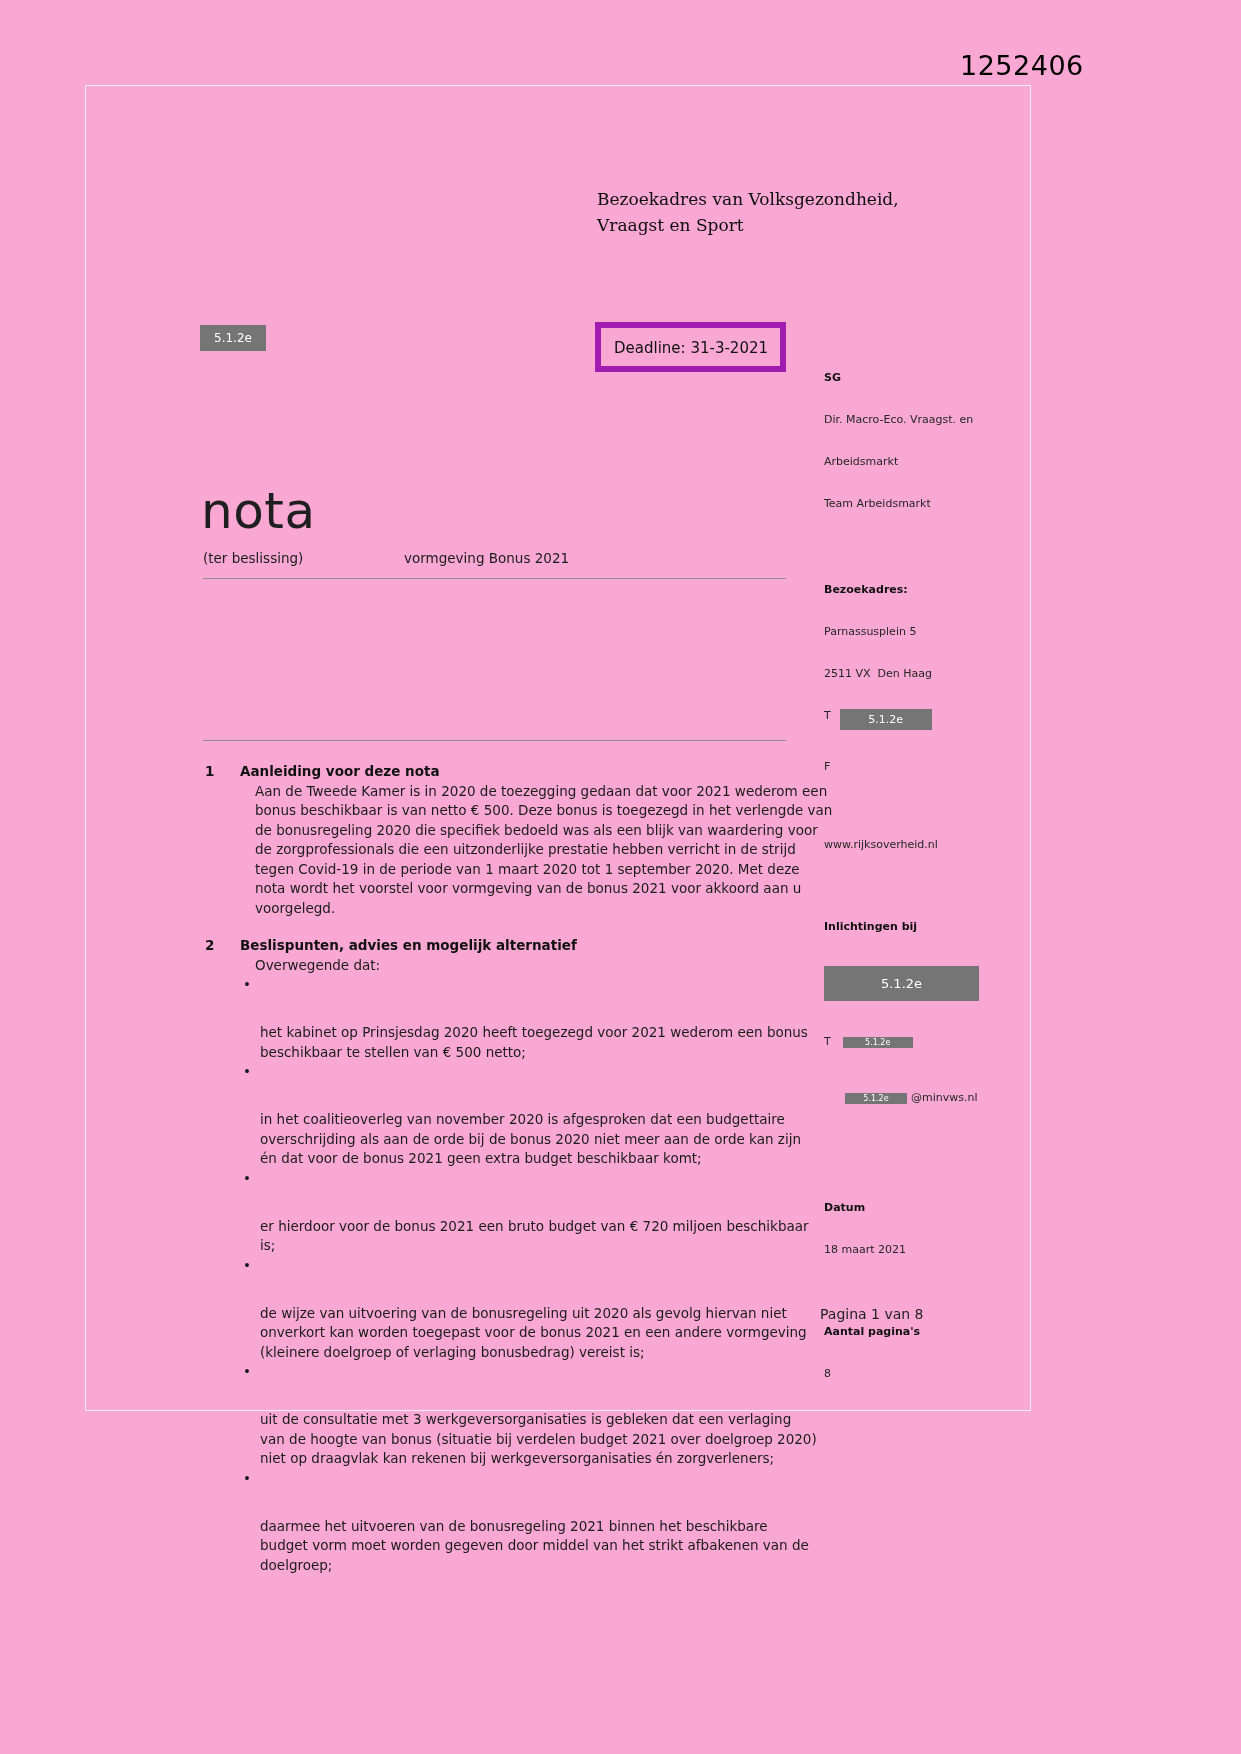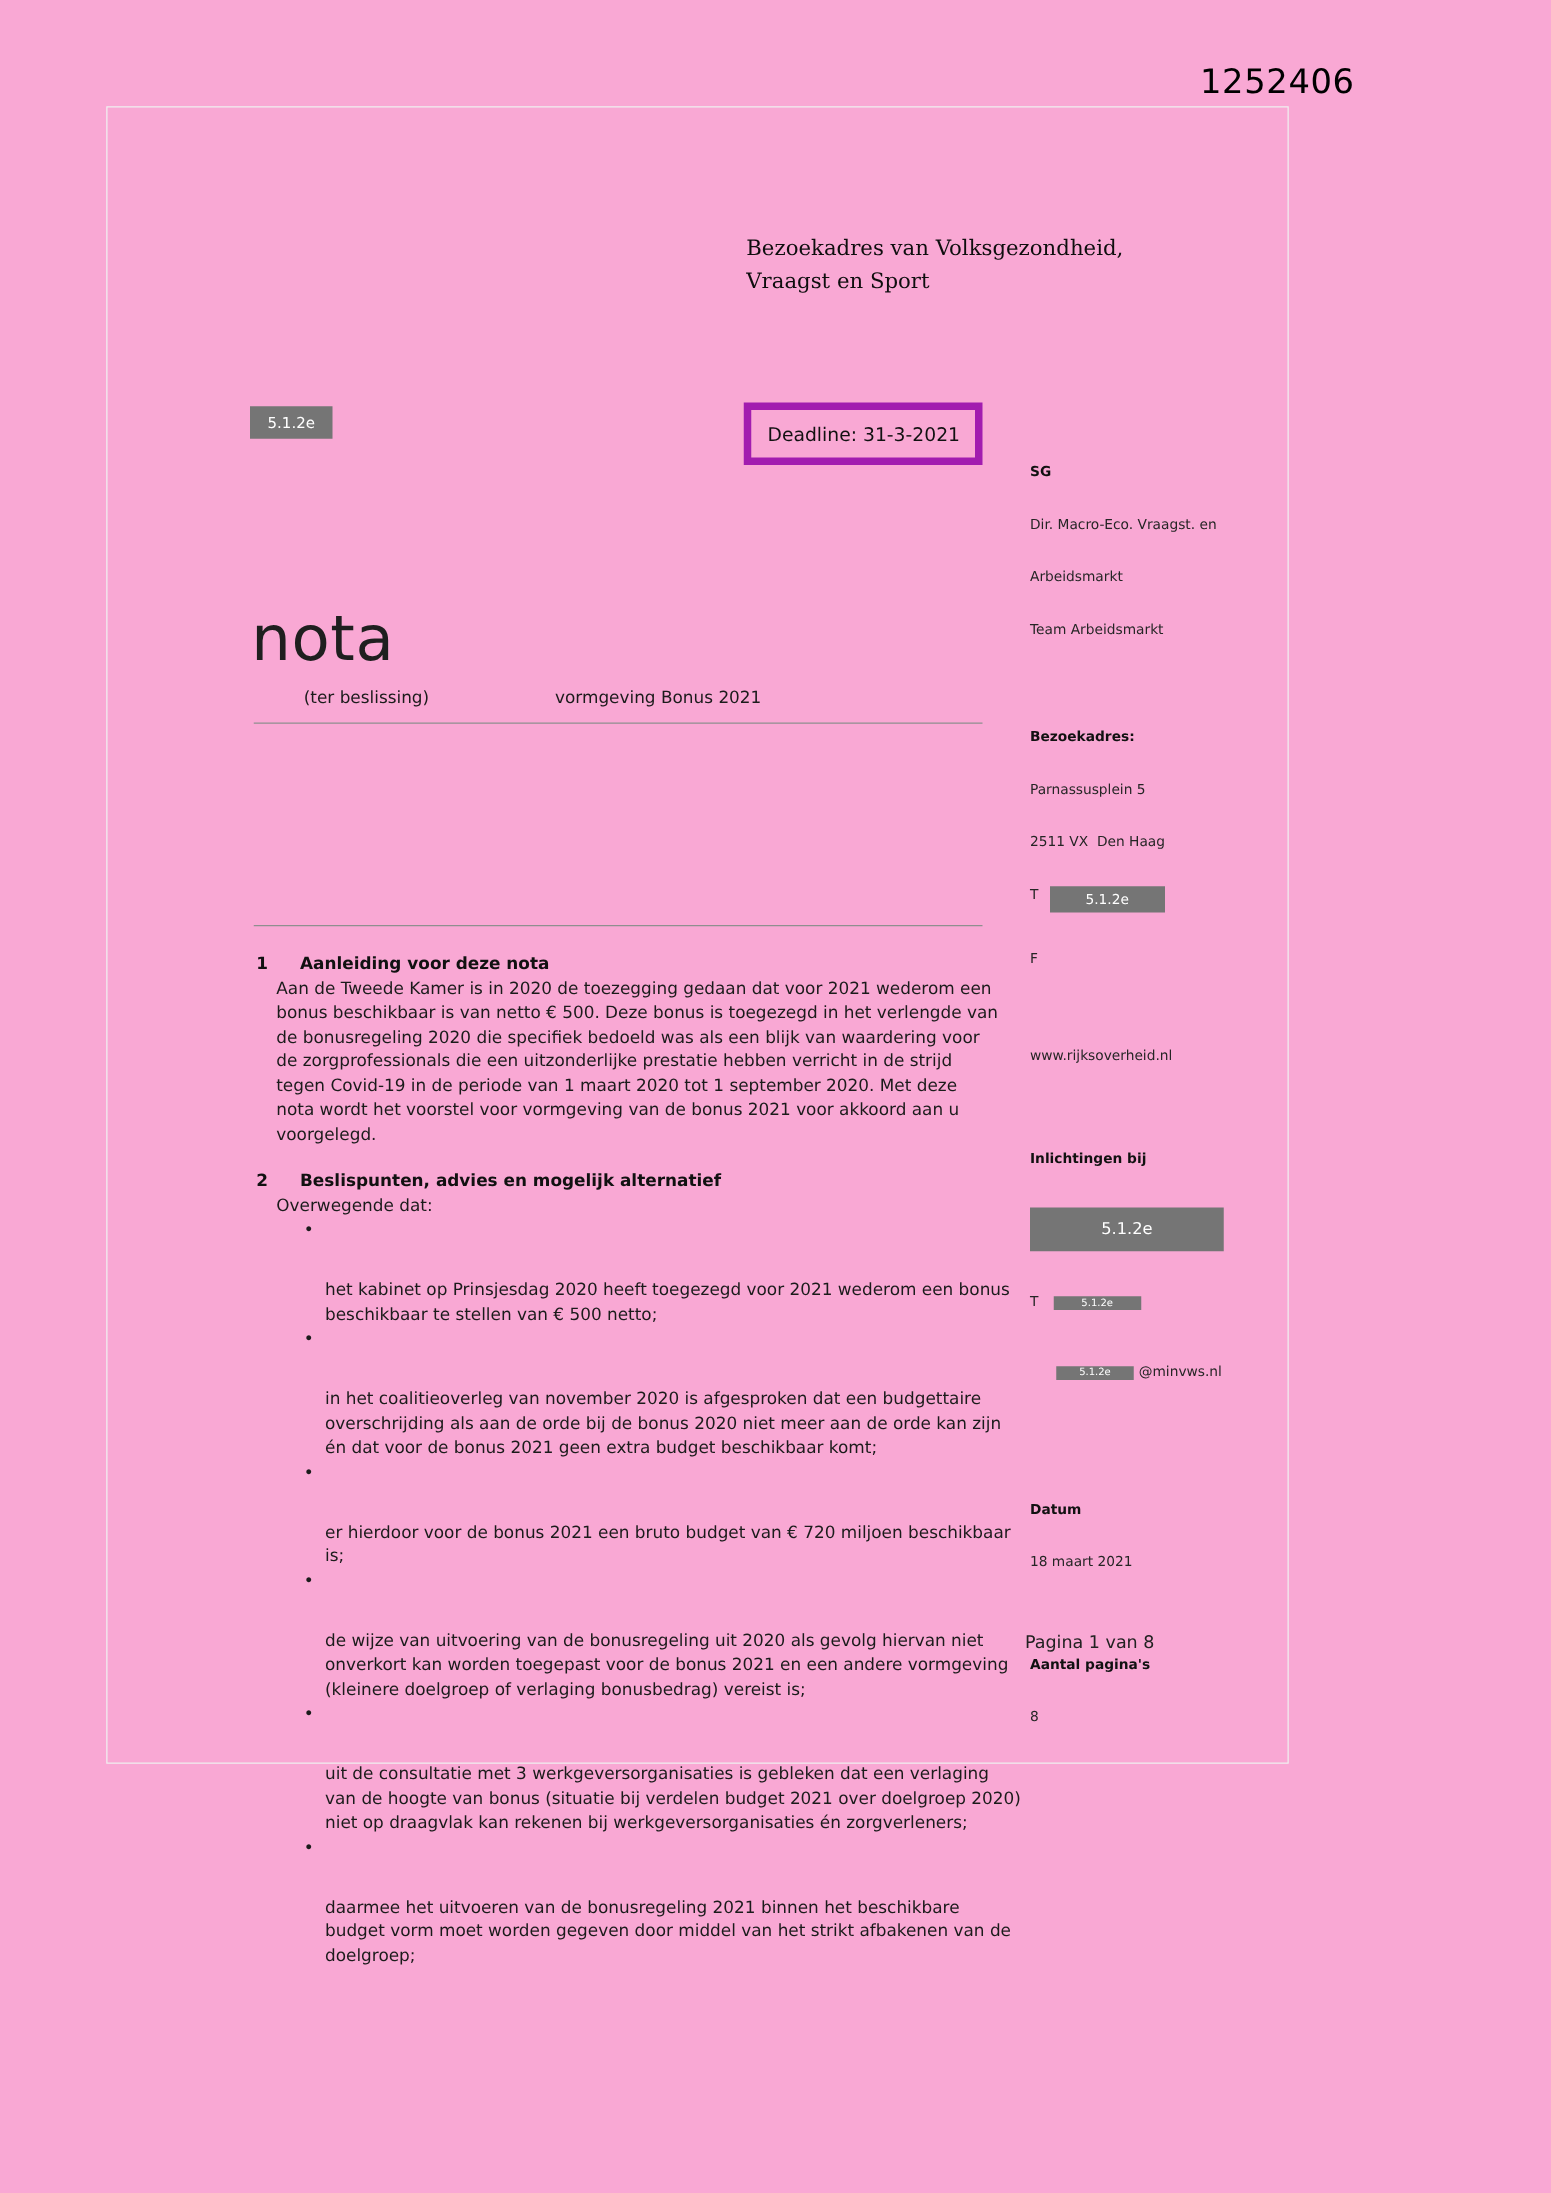--- a/index.html
+++ b/index.html
@@ -40,7 +40,7 @@
   .sb-redact-tiny { width:70px; height:11px; font-size:8px; margin-left:12px; margin-top:2px; }
   .sb-redact-tiny2 { width:62px; height:11px; font-size:8px; margin-right:4px; margin-top:1px; display:inline-flex; vertical-align:middle; }
   .nota-title { left:201px; top:484px; font-size:50px; line-height:54px; color:#1f1f1f; letter-spacing:0.5px; }
-  .subtitle-row { left:203px; top:550px; width:583px; font-size:13.5px; color:#1b1b1b;margin-left:40px; }
+  .subtitle-row { left:203px; top:550px; width:583px; font-size:13.5px; color:#1b1b1b; }
   .subtitle-right { position:absolute; left:201px; top:0; }
   .rule { width:583px; height:1px; background:#8f8f8f; }
   .rule-top { left:203px; top:578px; }

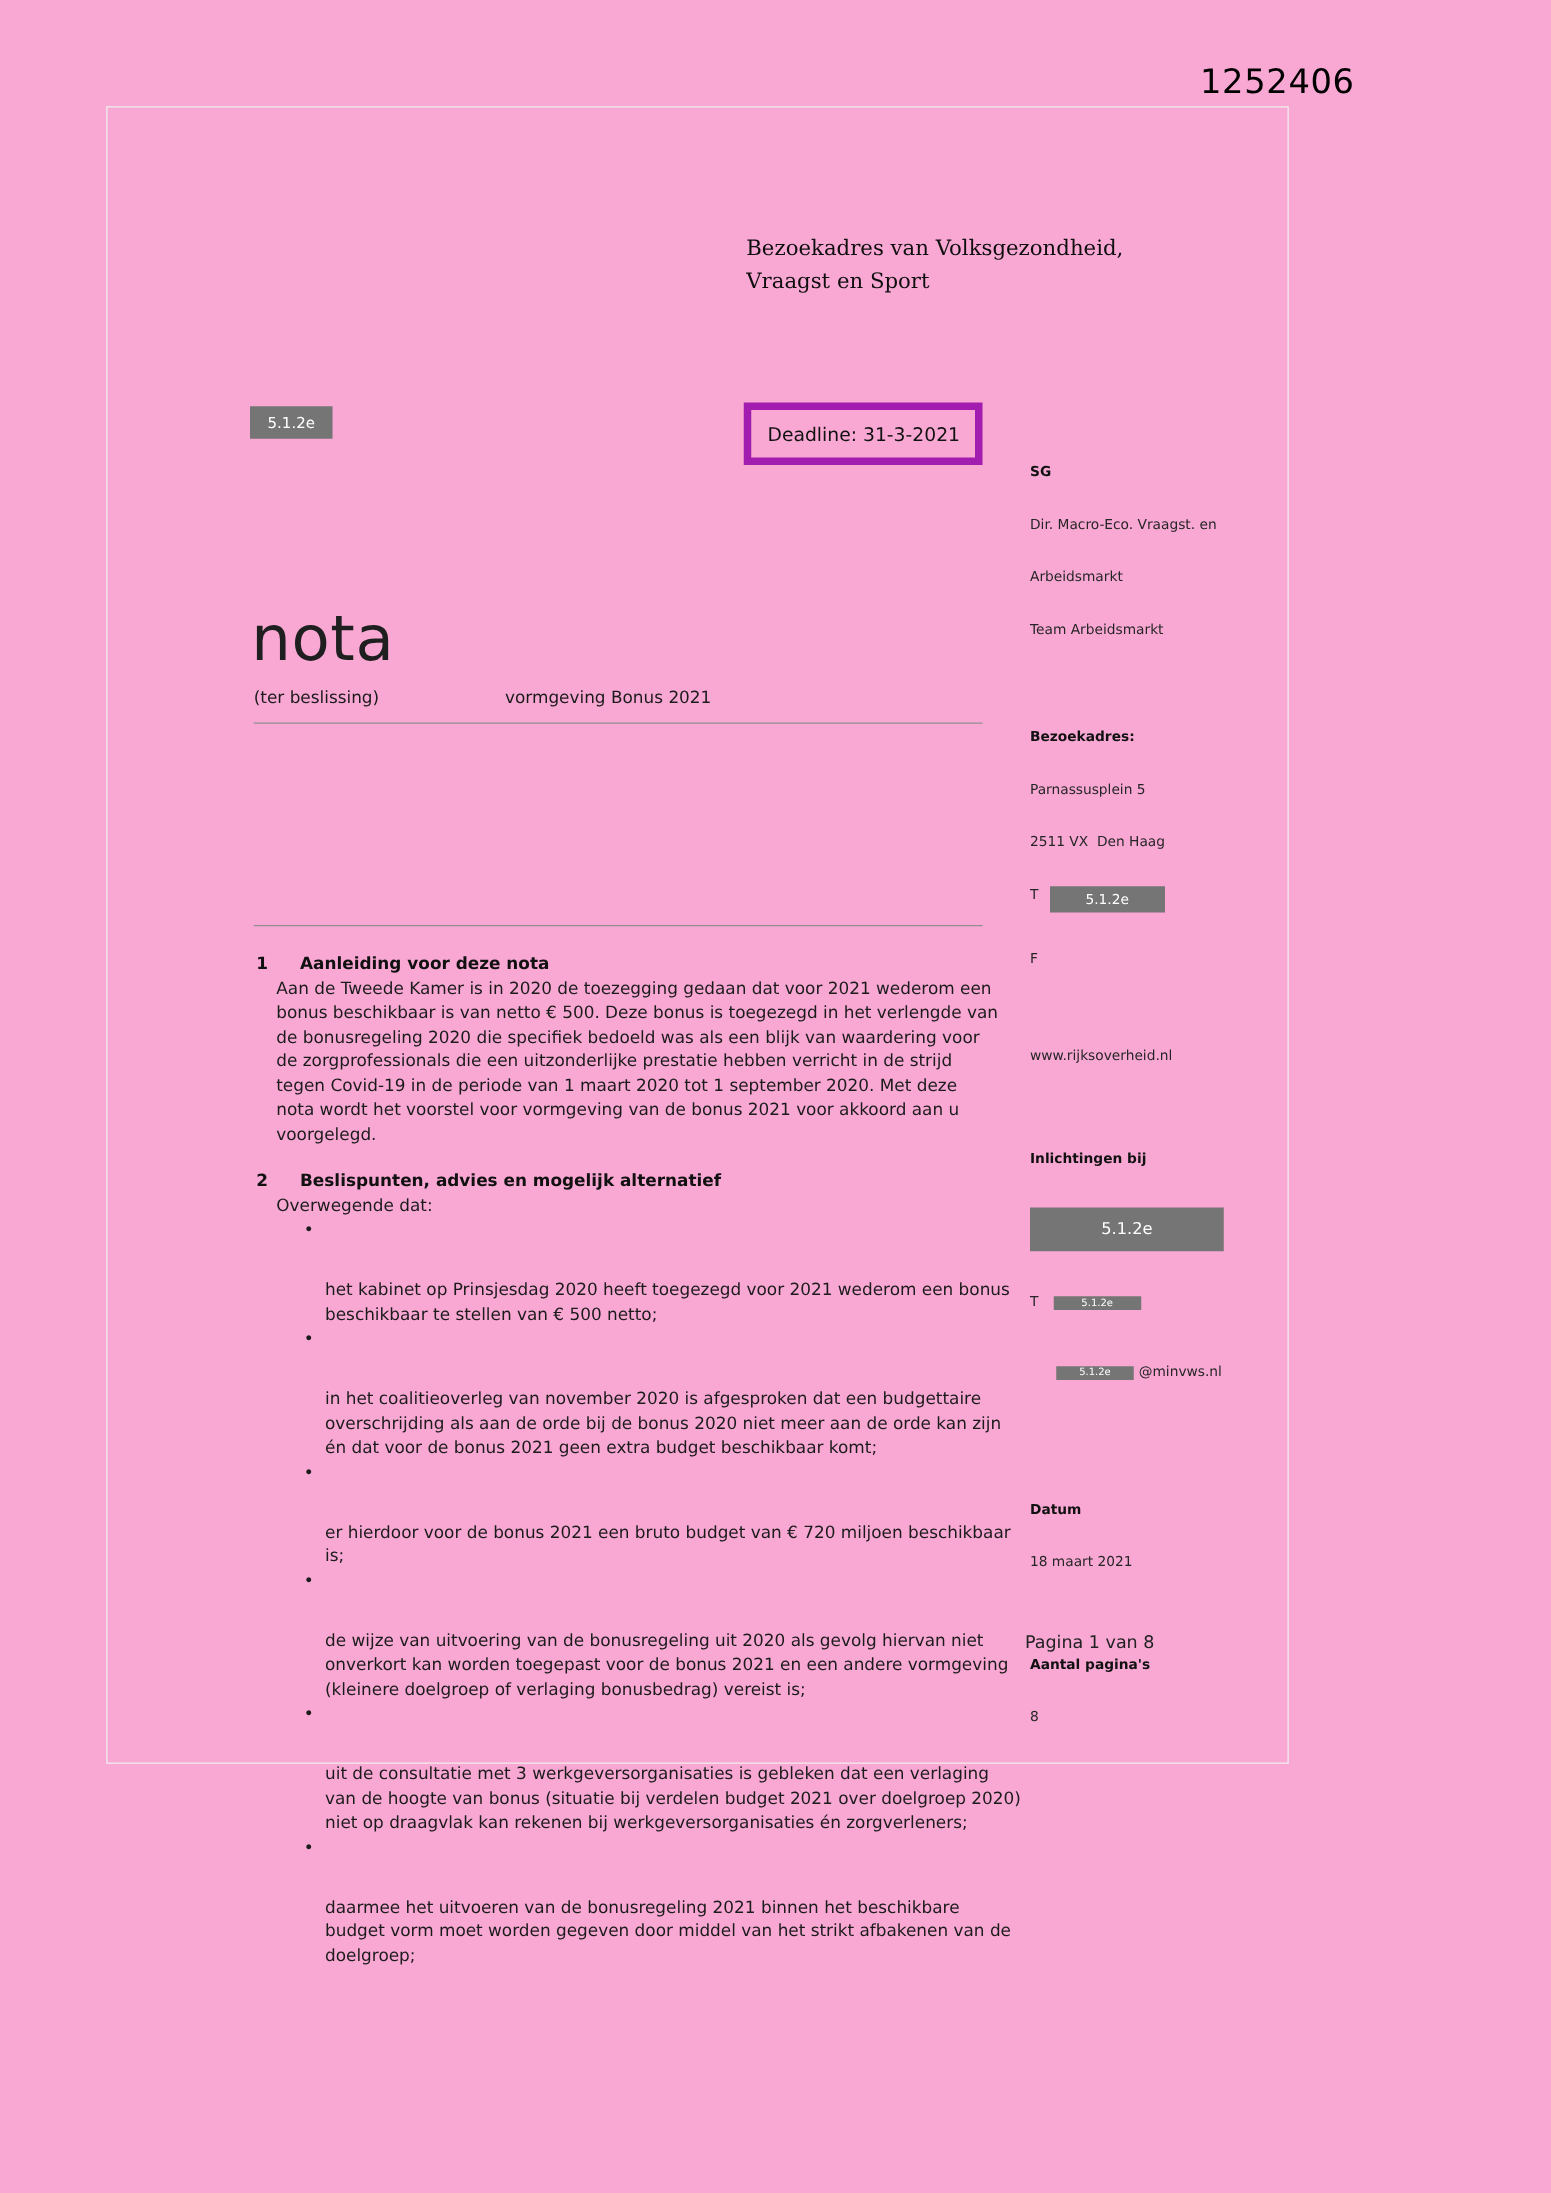--- a/index.html
+++ b/index.html
@@ -50,7 +50,7 @@
   .section-2 { left:205px; top:936px; }
   .sec-head { display:flex; font-weight:bold; color:#111; }
   .sec-num { width:35px; flex:none; }
-  .sec-body { margin-left:16px; width:578px; }
+  .sec-body { margin-left:50px; width:578px; }
   .bullets { margin-left:35px; width:578px; list-style:none; }
   .bullet { display:flex; }
   .bullet .dot { width:20px; flex:none; padding-left:3px; }

